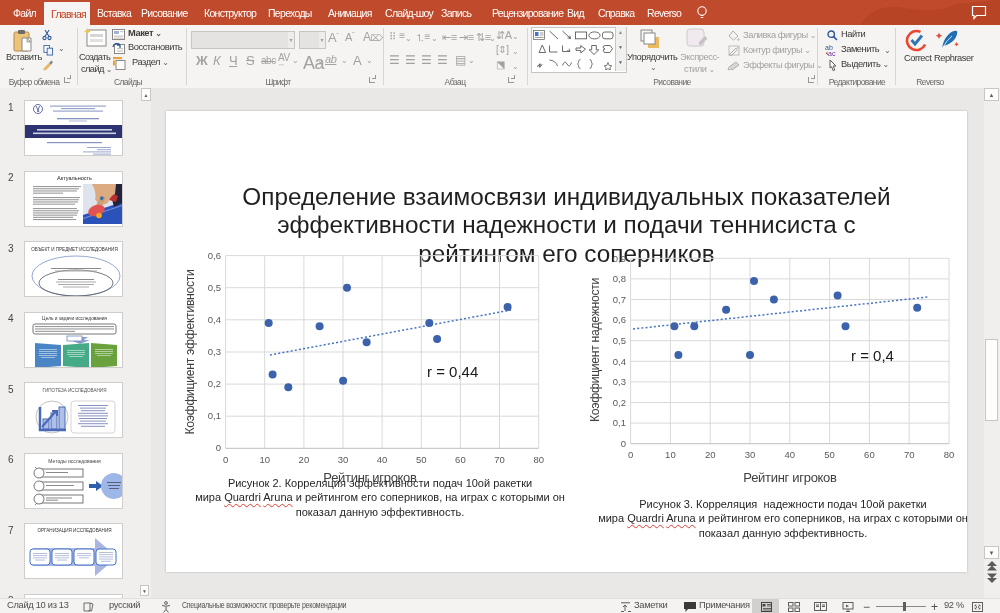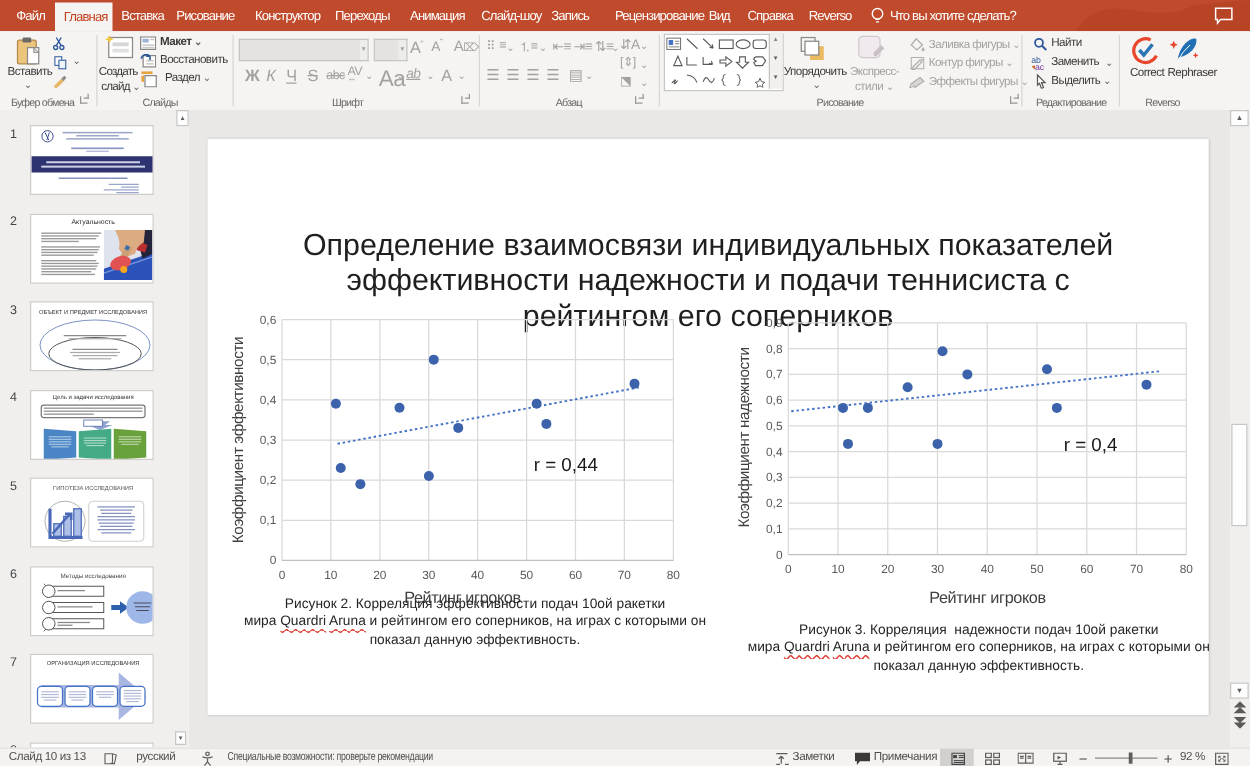--- a/index.html
+++ b/index.html
@@ -60,7 +60,6 @@
         <path d="M5.5 10.5 h3 M5.8 12.5 h2.4"></path>
     </g>
   </svg>
-  <div class="tab" style="left:712px;">Что вы хотите сделать?</div>
   <svg class="abs" style="left:971px;top:5px" width="16" height="15" viewBox="0 0 16 15">
     <path d="M1.5 1.5 h13 v9 h-9 l-2.5 3 v-3 h-1.5 Z" fill="none" stroke="#fff" stroke-width="1.2"></path>
   </svg>

